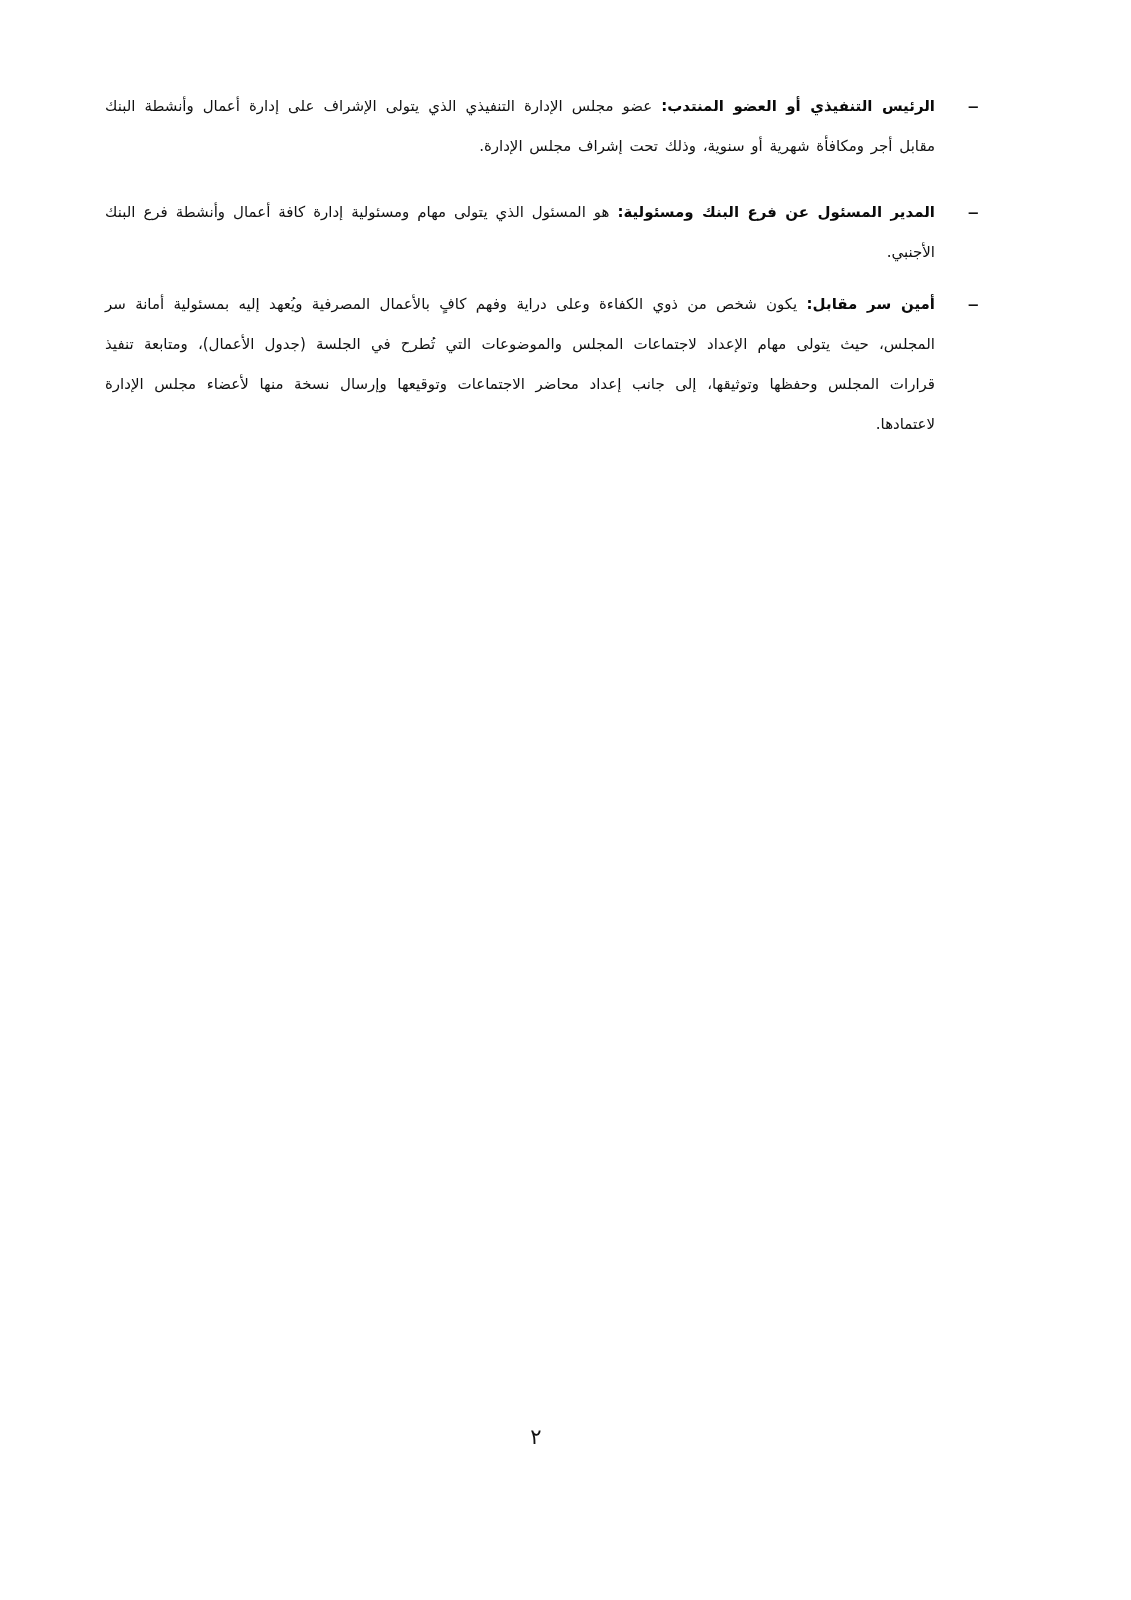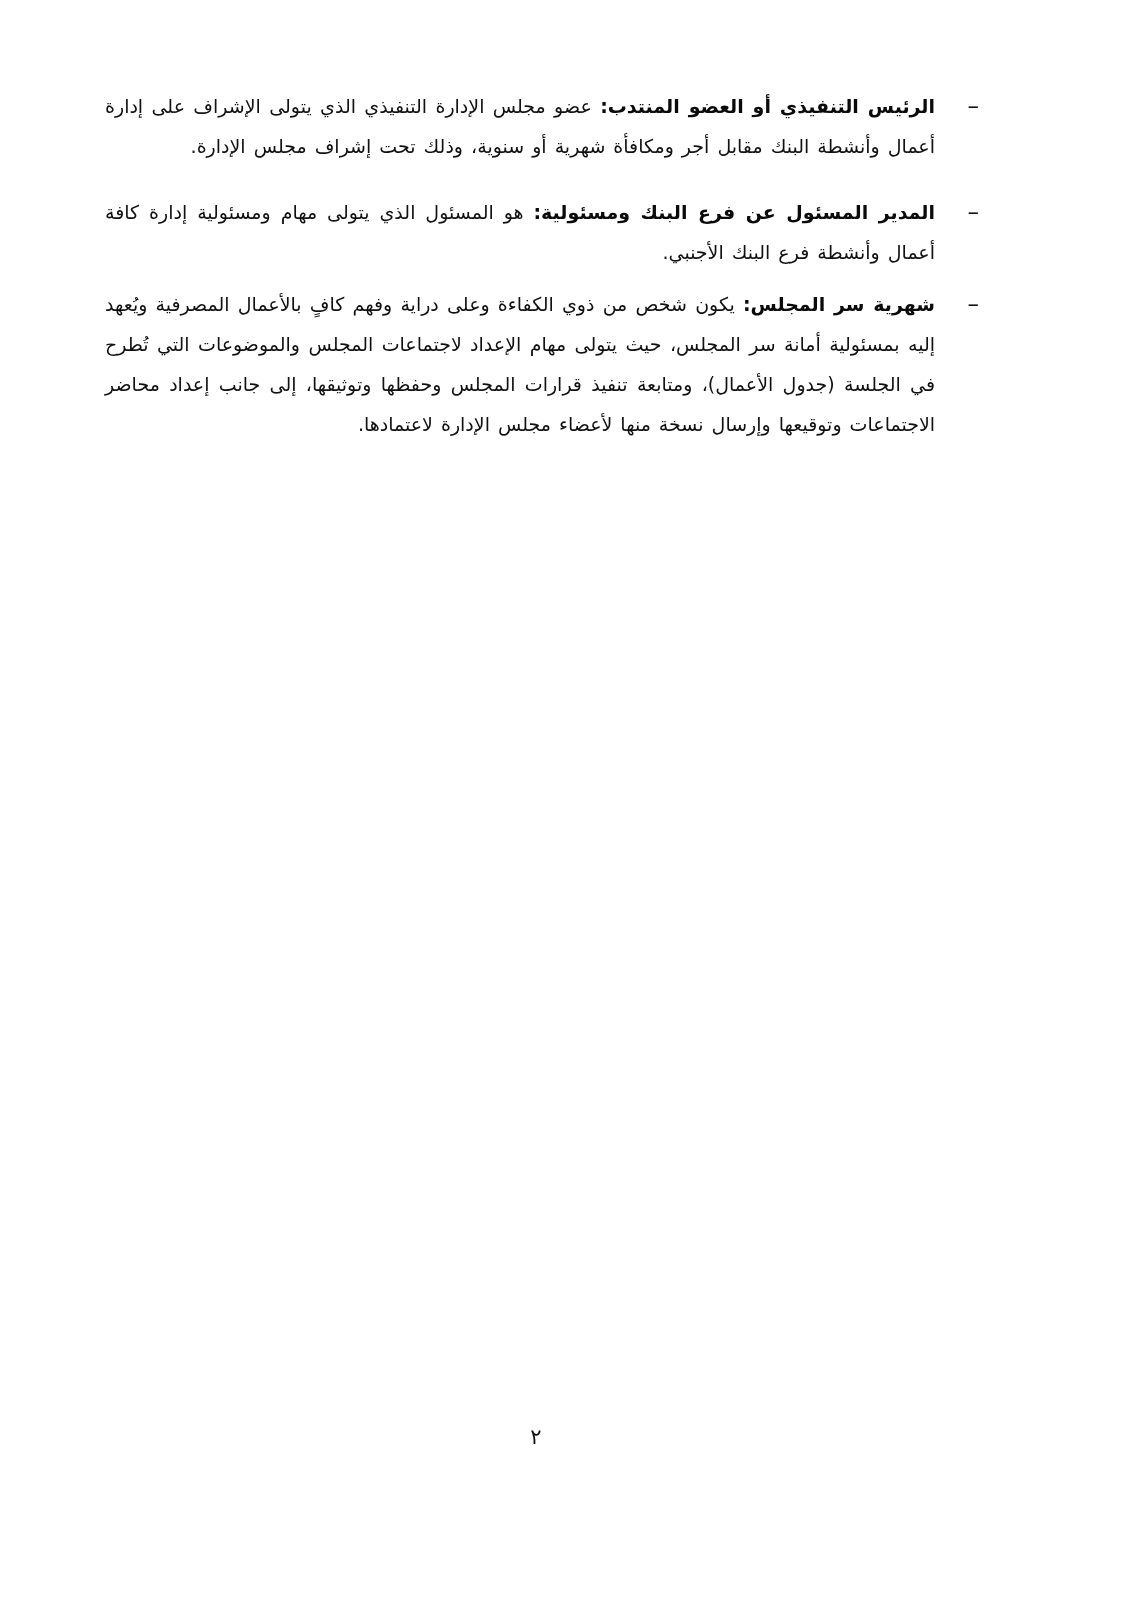--- a/index.html
+++ b/index.html
@@ -41,7 +41,7 @@
   }
   .text {
     flex: 1 1 auto;
-    font-size: 19px;
+    font-size: 15px;
     line-height: 40px;
     text-align: justify;
     text-justify: inter-word;

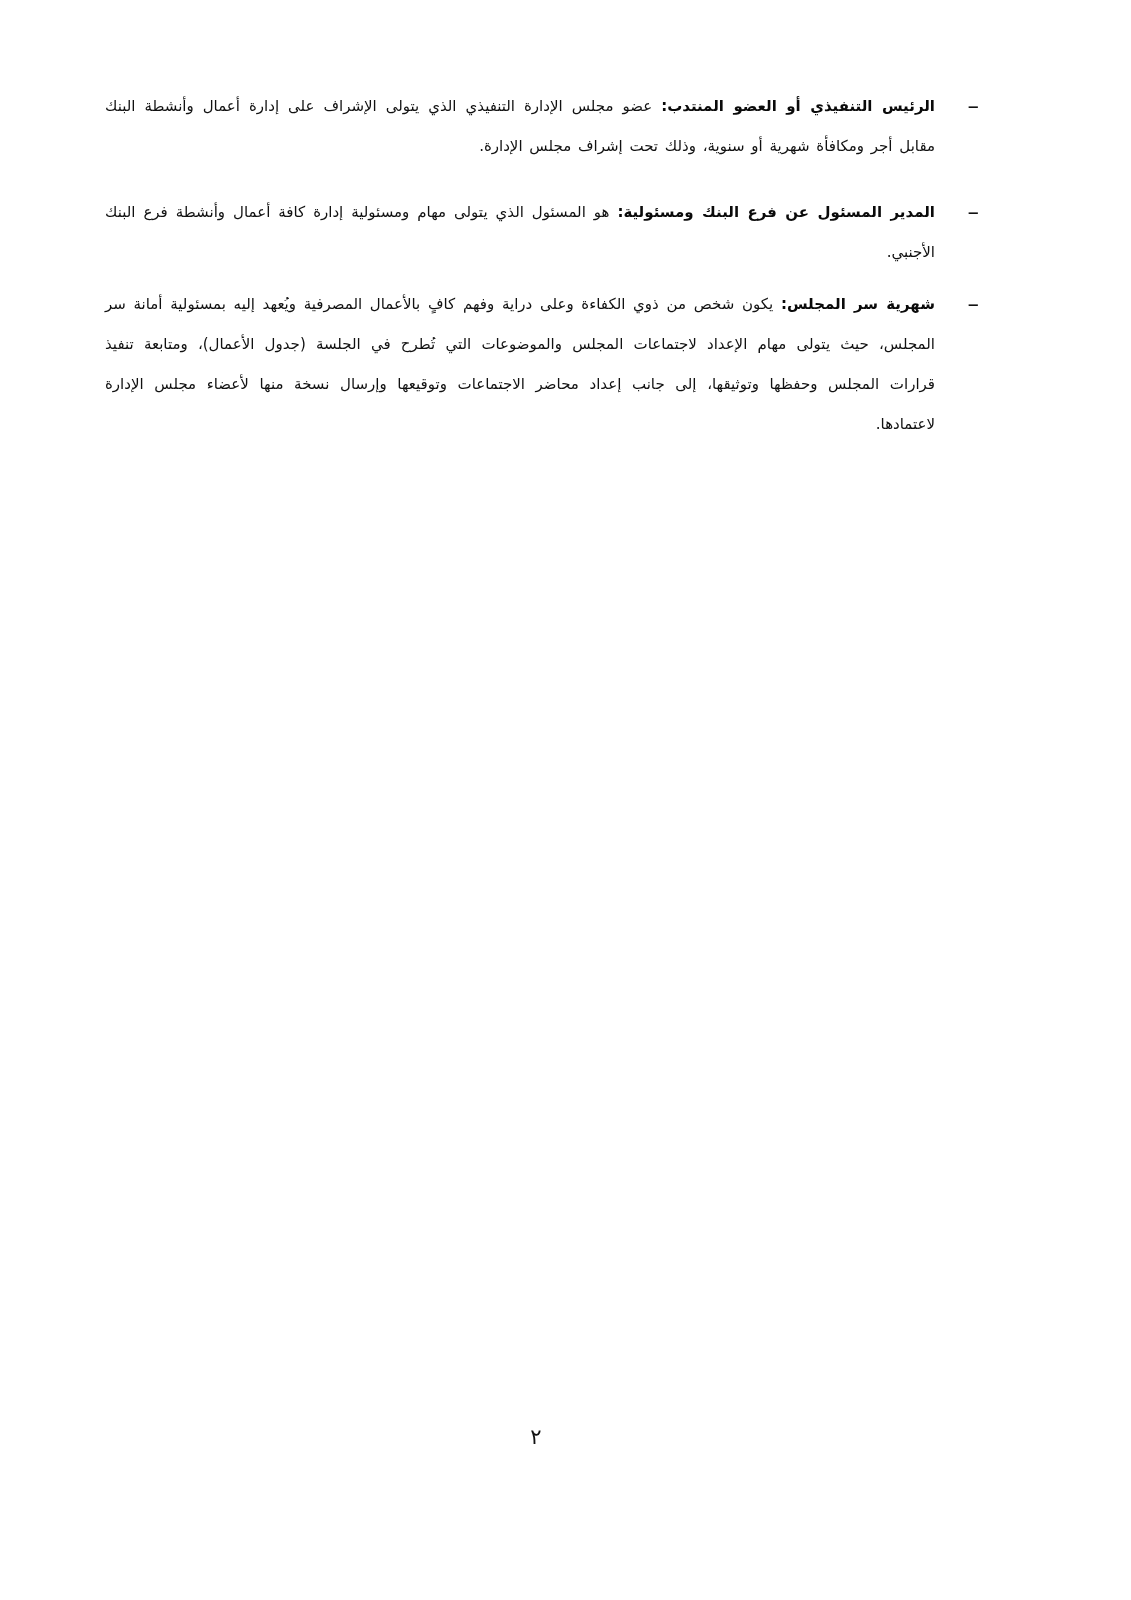--- a/index.html
+++ b/index.html
@@ -81,7 +81,7 @@
 
     <div class="list-item">
       <span class="marker">–</span>
-      <p class="text"><strong>شهرية سر المجلس:</strong> <span>يكون شخص من ذوي الكفاءة وعلى دراية وفهم كافٍ بالأعمال المصرفية ويُعهد إليه بمسئولية أمانة سر المجلس، حيث يتولى مهام الإعداد لاجتماعات المجلس والموضوعات التي تُطرح في الجلسة (جدول الأعمال)، ومتابعة تنفيذ قرارات المجلس وحفظها وتوثيقها، إلى جانب إعداد محاضر الاجتماعات وتوقيعها وإرسال نسخة منها لأعضاء مجلس الإدارة لاعتمادها.</span></p>
+      <p class="text"><strong>أمين سر مقابل:</strong> <span>يكون شخص من ذوي الكفاءة وعلى دراية وفهم كافٍ بالأعمال المصرفية ويُعهد إليه بمسئولية أمانة سر المجلس، حيث يتولى مهام الإعداد لاجتماعات المجلس والموضوعات التي تُطرح في الجلسة (جدول الأعمال)، ومتابعة تنفيذ قرارات المجلس وحفظها وتوثيقها، إلى جانب إعداد محاضر الاجتماعات وتوقيعها وإرسال نسخة منها لأعضاء مجلس الإدارة لاعتمادها.</span></p>
     </div>
 
   </div>

